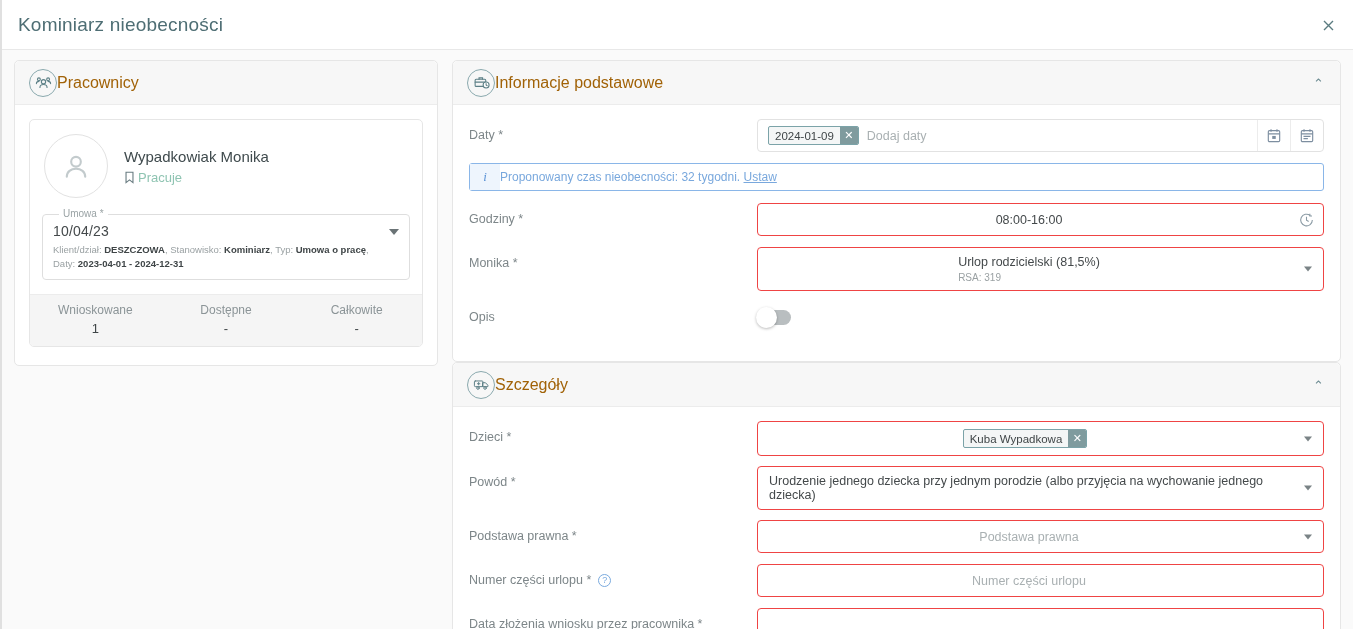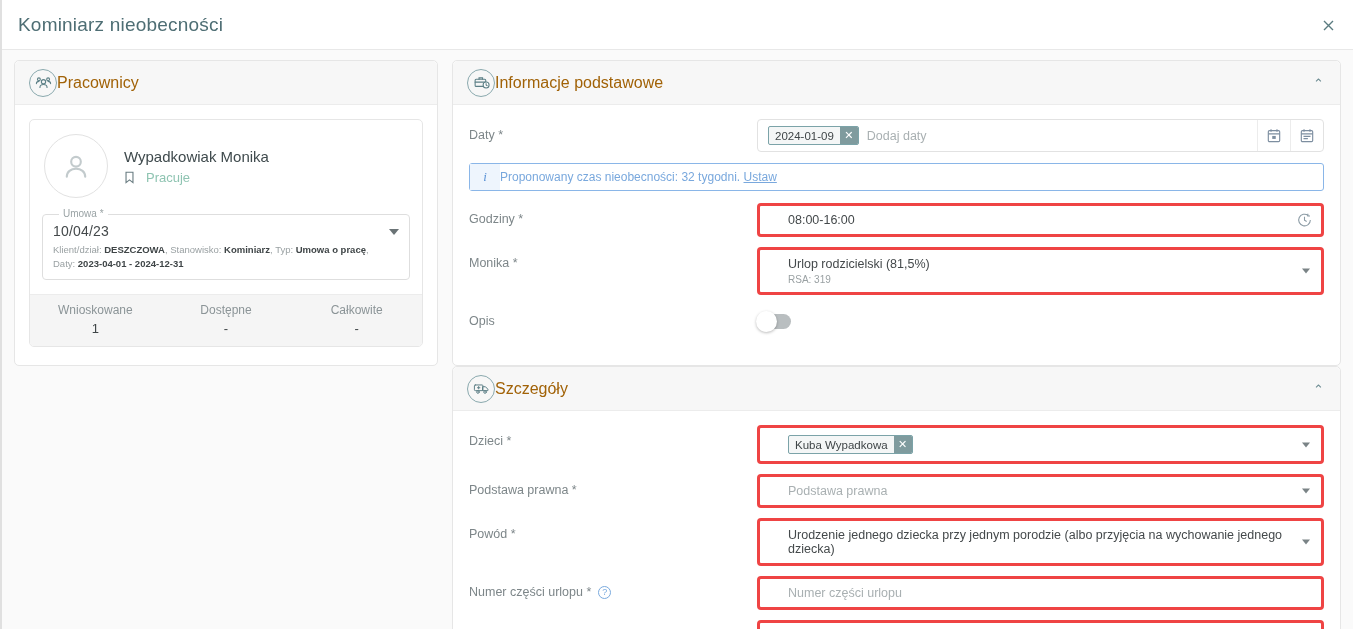--- a/index.html
+++ b/index.html
@@ -106,7 +106,7 @@
   }
   .emp-meta { margin-left: 16px; }
   .emp-name { font-size: 15px; color: #3f4a4d; margin-bottom: 5px; }
-  .emp-status { display: flex; align-items: center; gap: 11px; }
+  .emp-status { display: flex; align-items: center; gap: 3px; }
   .emp-status .lbl { font-size: 13px; color: #8fc4b2; }
   .flag-icon { color: #6a7d82; display: flex; }
 

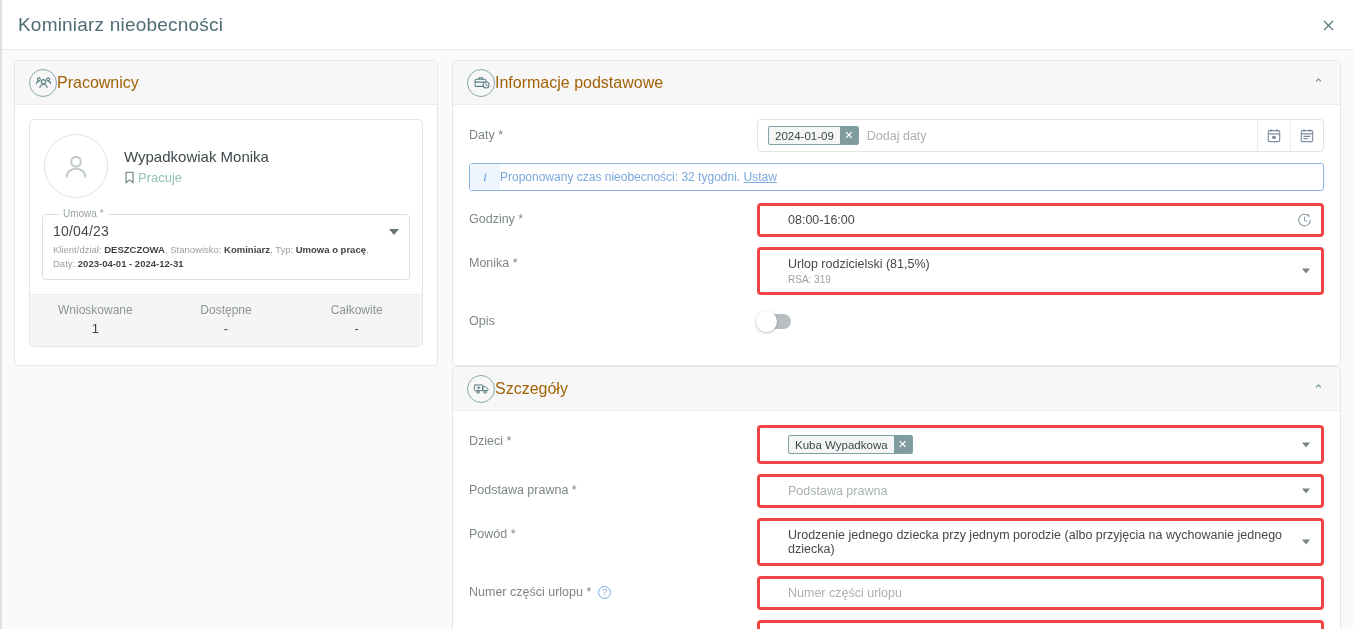--- a/index.html
+++ b/index.html
@@ -165,15 +165,16 @@
   .row .ctl { flex: 1 1 auto; position: relative; }
 
   .input {
-    border: 3px solid #ef4444;
+    border: 1px solid #ef4444;
     border-radius: 4px;
     background: #fff;
     min-height: 33px;
-    padding: 7px 34px 7px 28px;
+    padding: 7px 34px 7px 11px;
     font-size: 12.5px;
     color: #44494b;
     display: flex; align-items: center;
     position: relative;
+    justify-content: center;
   }
   .input.ph { color: #a9b0b2; }
   .input .sub2 { font-size: 10px; color: #9aa1a3; }

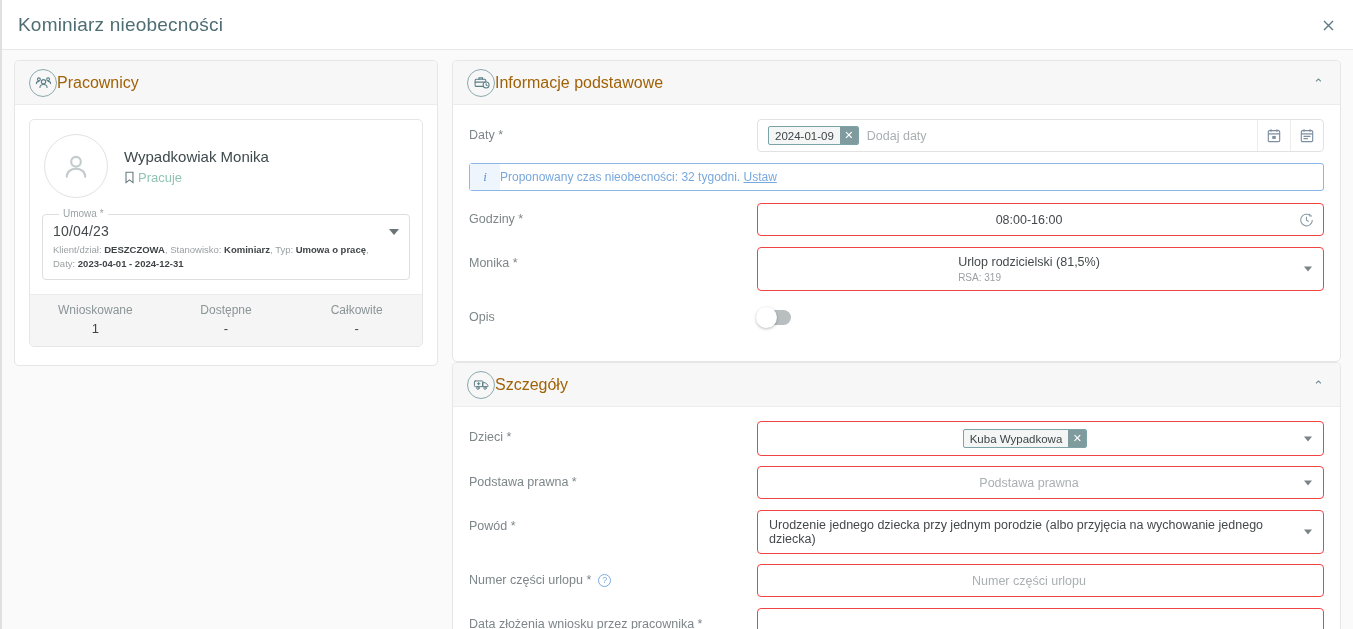--- a/index.html
+++ b/index.html
@@ -488,6 +488,16 @@
           </div>
 
           <div class="row">
+            <div class="lab">Powód *</div>
+            <div class="ctl">
+              <div class="input">
+                <span>Urodzenie jednego dziecka przy jednym porodzie (albo przyjęcia na wychowanie jednego dziecka)</span>
+                <span class="sel-caret"></span>
+              </div>
+            </div>
+          </div>
+
+          <div class="row">
             <div class="lab">Podstawa prawna *</div>
             <div class="ctl">
               <div class="input ph">
@@ -498,16 +508,6 @@
           </div>
 
           <div class="row">
-            <div class="lab">Powód *</div>
-            <div class="ctl">
-              <div class="input">
-                <span>Urodzenie jednego dziecka przy jednym porodzie (albo przyjęcia na wychowanie jednego dziecka)</span>
-                <span class="sel-caret"></span>
-              </div>
-            </div>
-          </div>
-
-          <div class="row">
             <div class="lab">
               <span>Numer części urlopu *</span>
               <span class="help-icon">?</span>

